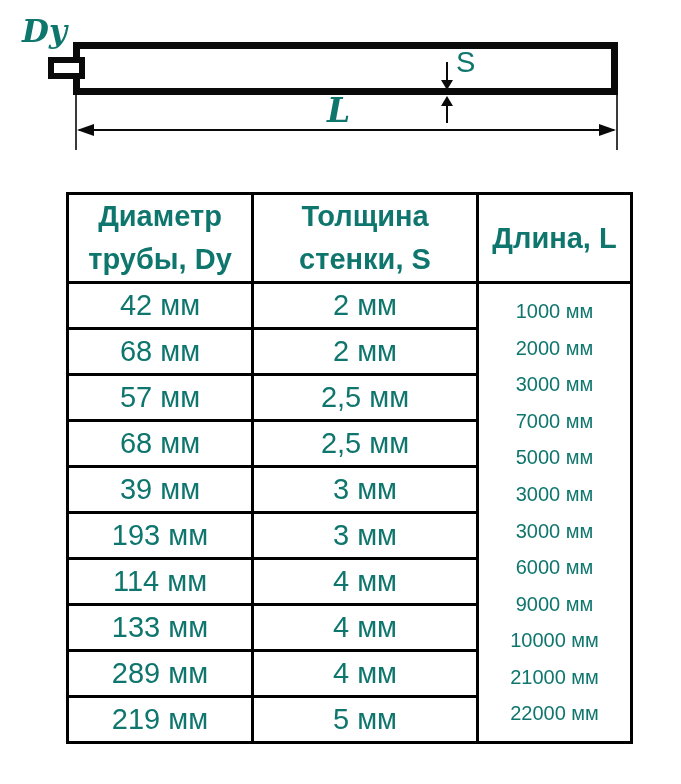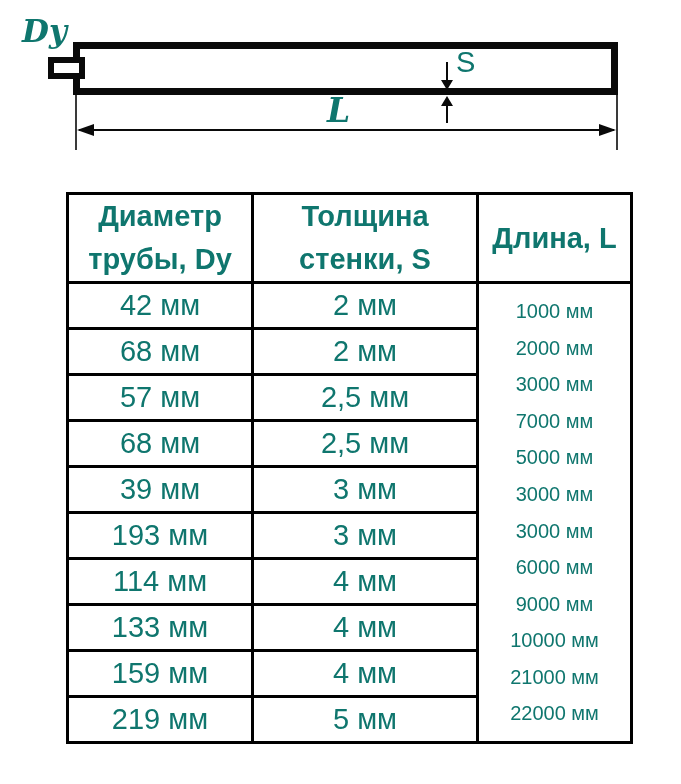--- a/index.html
+++ b/index.html
@@ -272,7 +272,7 @@
         <td class="val">4 мм</td>
       </tr>
       <tr class="body-row">
-        <td class="val">159 мм</td>
+        <td class="val">289 мм</td>
         <td class="val">4 мм</td>
       </tr>
       <tr class="body-row">

